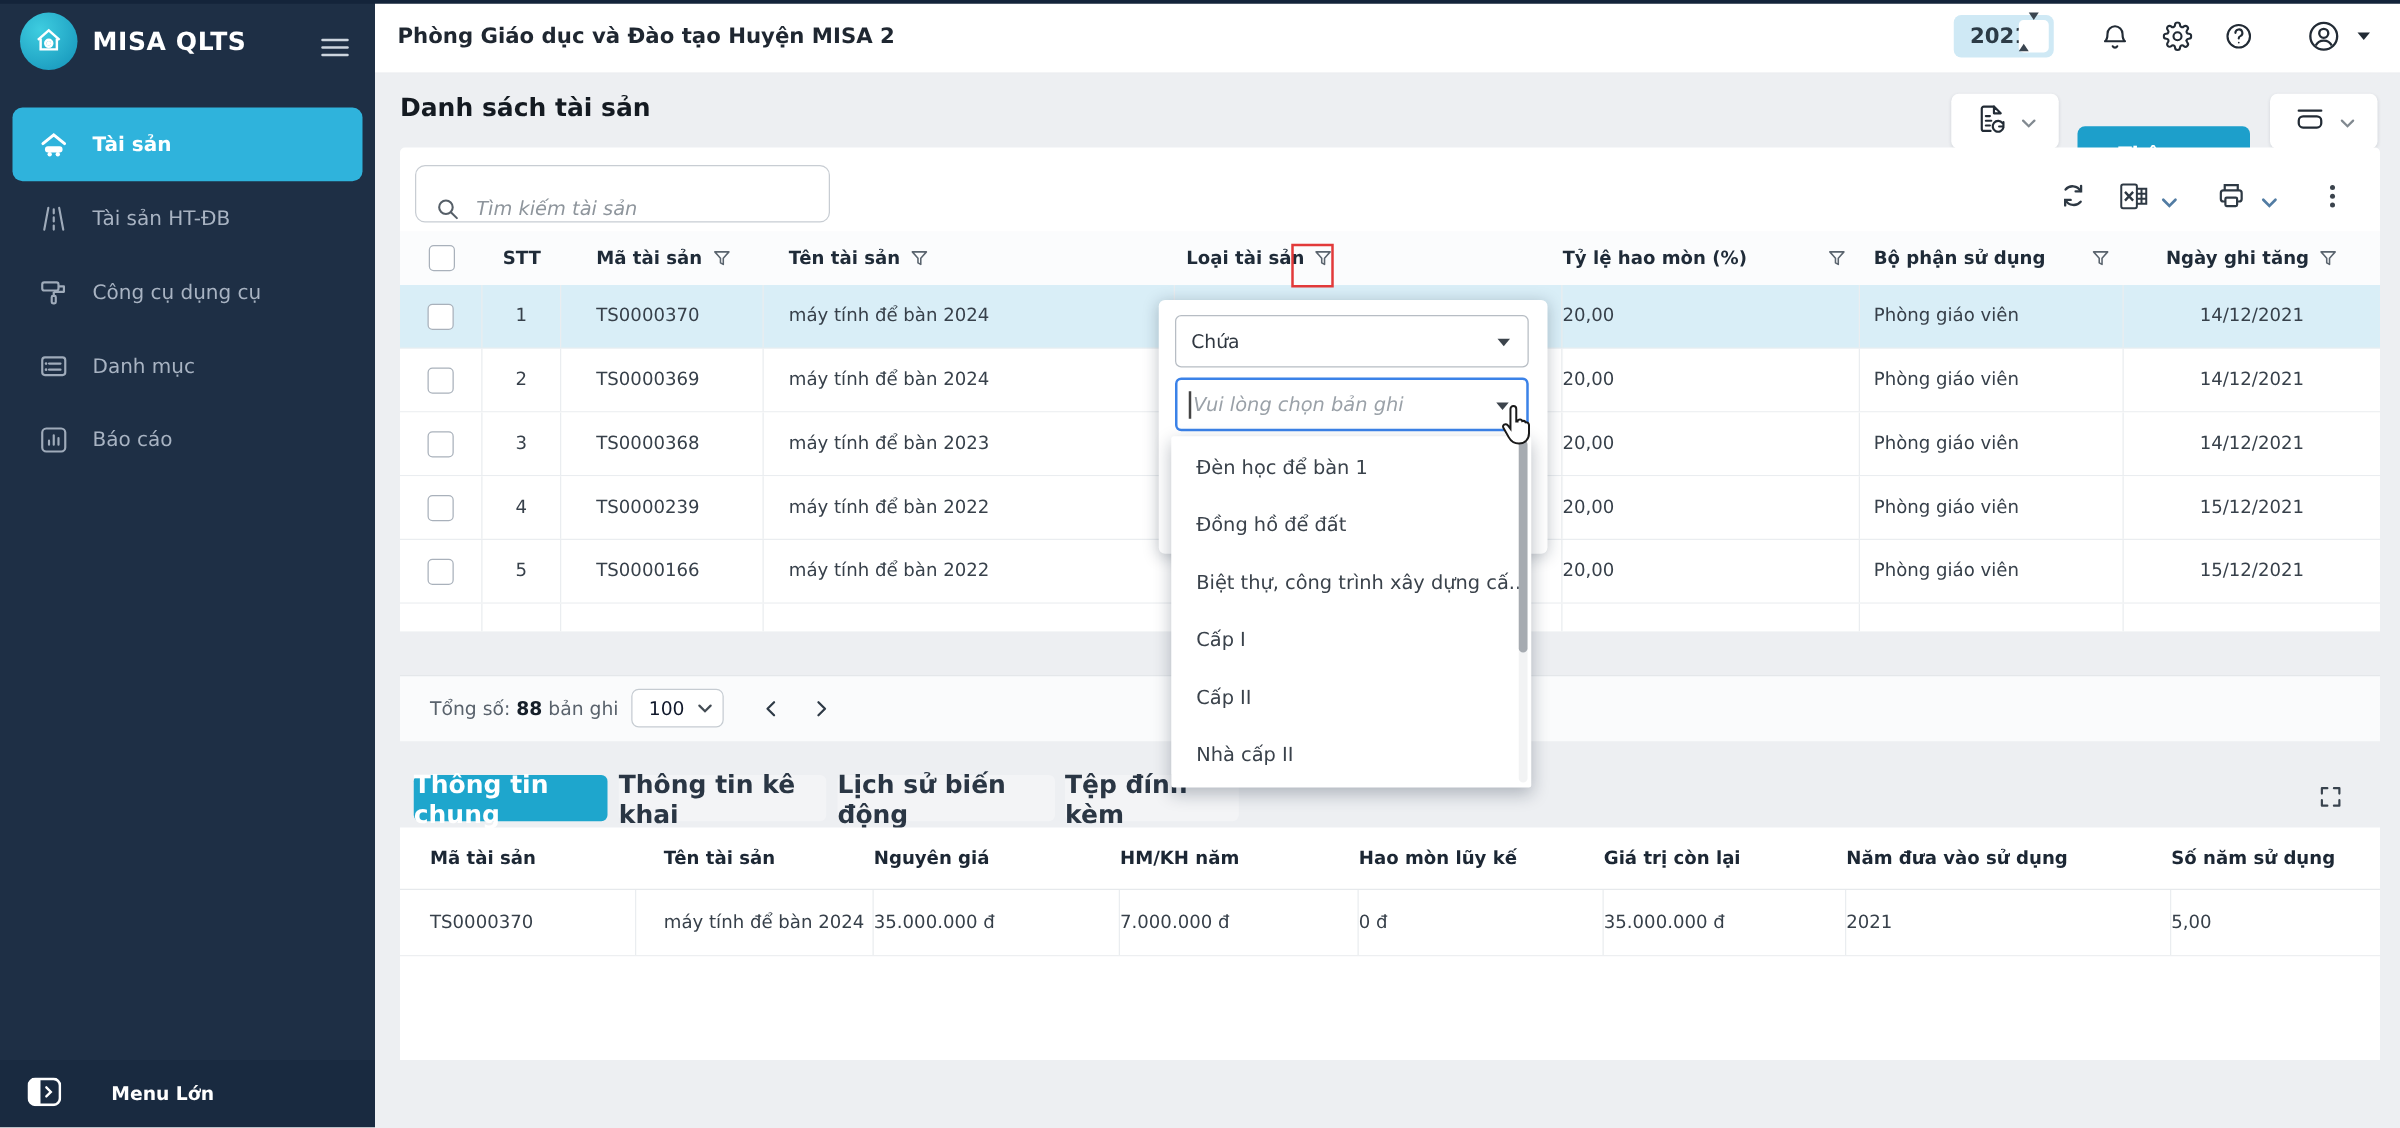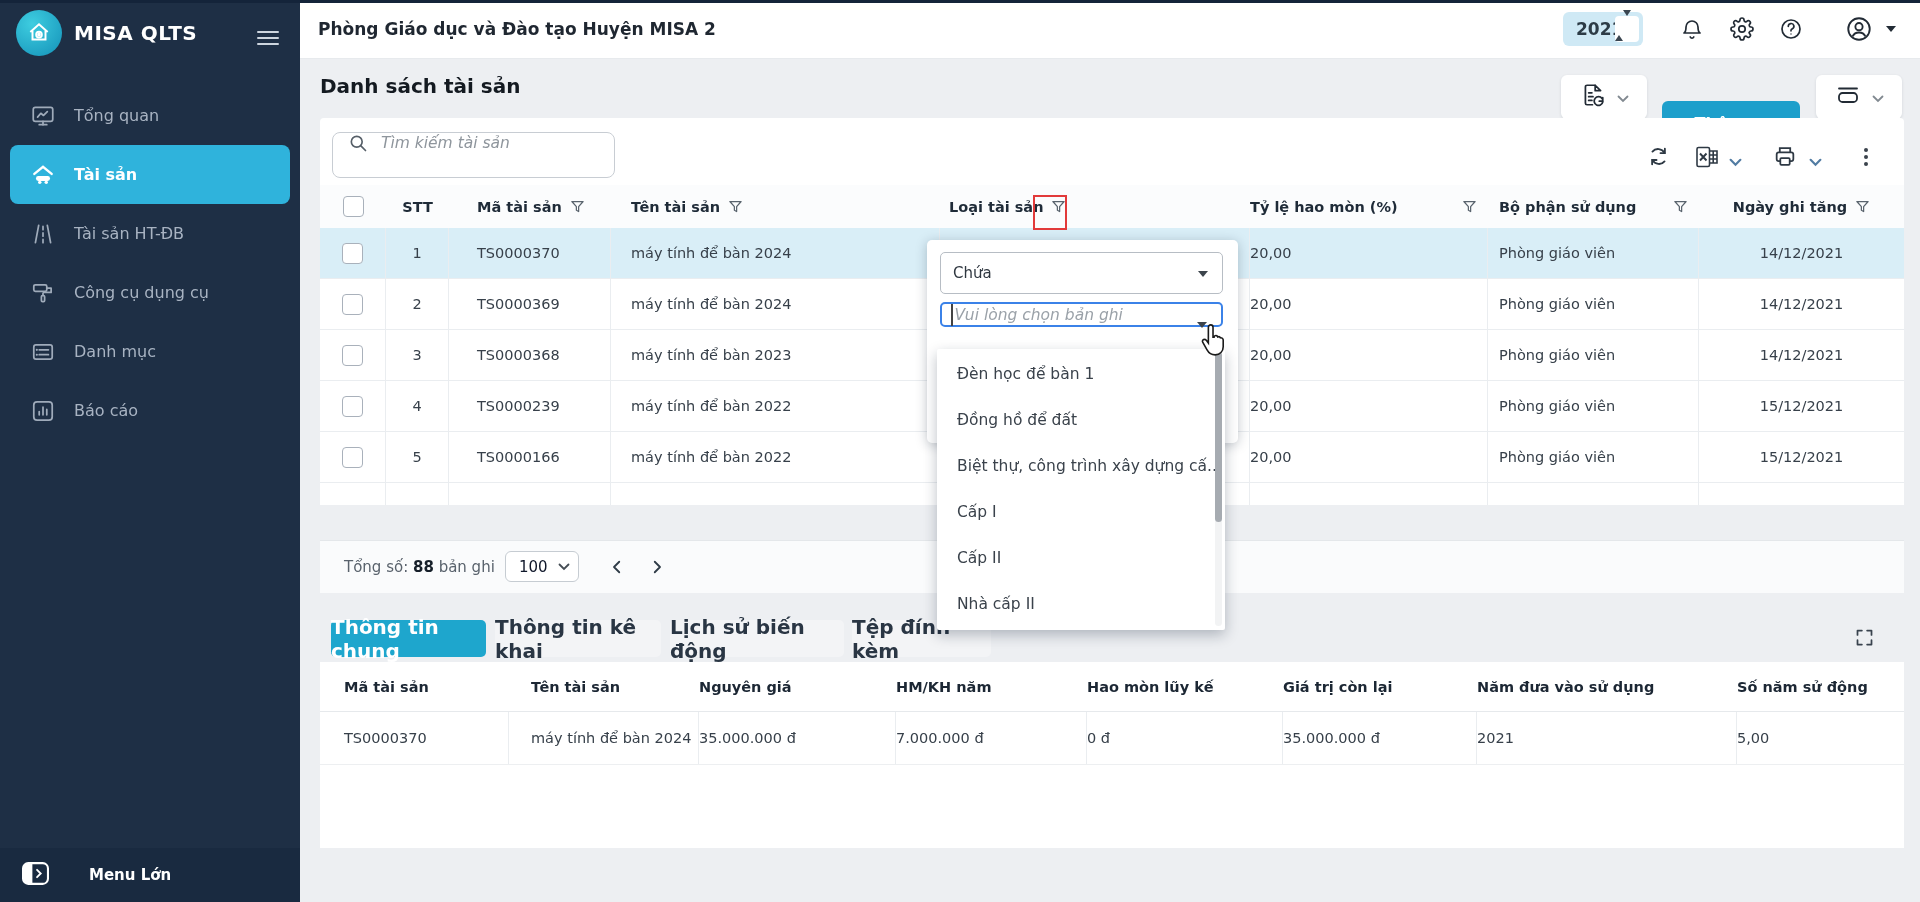--- a/index.html
+++ b/index.html
@@ -134,15 +134,6 @@
       </div>
 
     <nav class="nav">
-      <div class="nav-item">
-        <span class="nicon"><svg width="26" height="26" viewBox="0 0 24 24" fill="none" stroke="#9fabba" stroke-width="1.6" stroke-linecap="round" stroke-linejoin="round">
-              <rect x="3" y="4" width="18" height="13" rx="2"></rect>
-              <path d="M7 13l3-3.5 2.5 2L16 8"></path>
-              <path d="M12 17v3"></path>
-              <path d="M8.5 20h7"></path>
-            </svg></span>
-        <span>Tổng quan</span>
-      </div>
       <div class="nav-item active">
         <span class="nicon"><svg width="26" height="26" viewBox="0 0 24 24">
               <path d="M4 11 12 4.5 20 11" fill="none" stroke="#fff" stroke-width="2.2" stroke-linecap="round"></path>

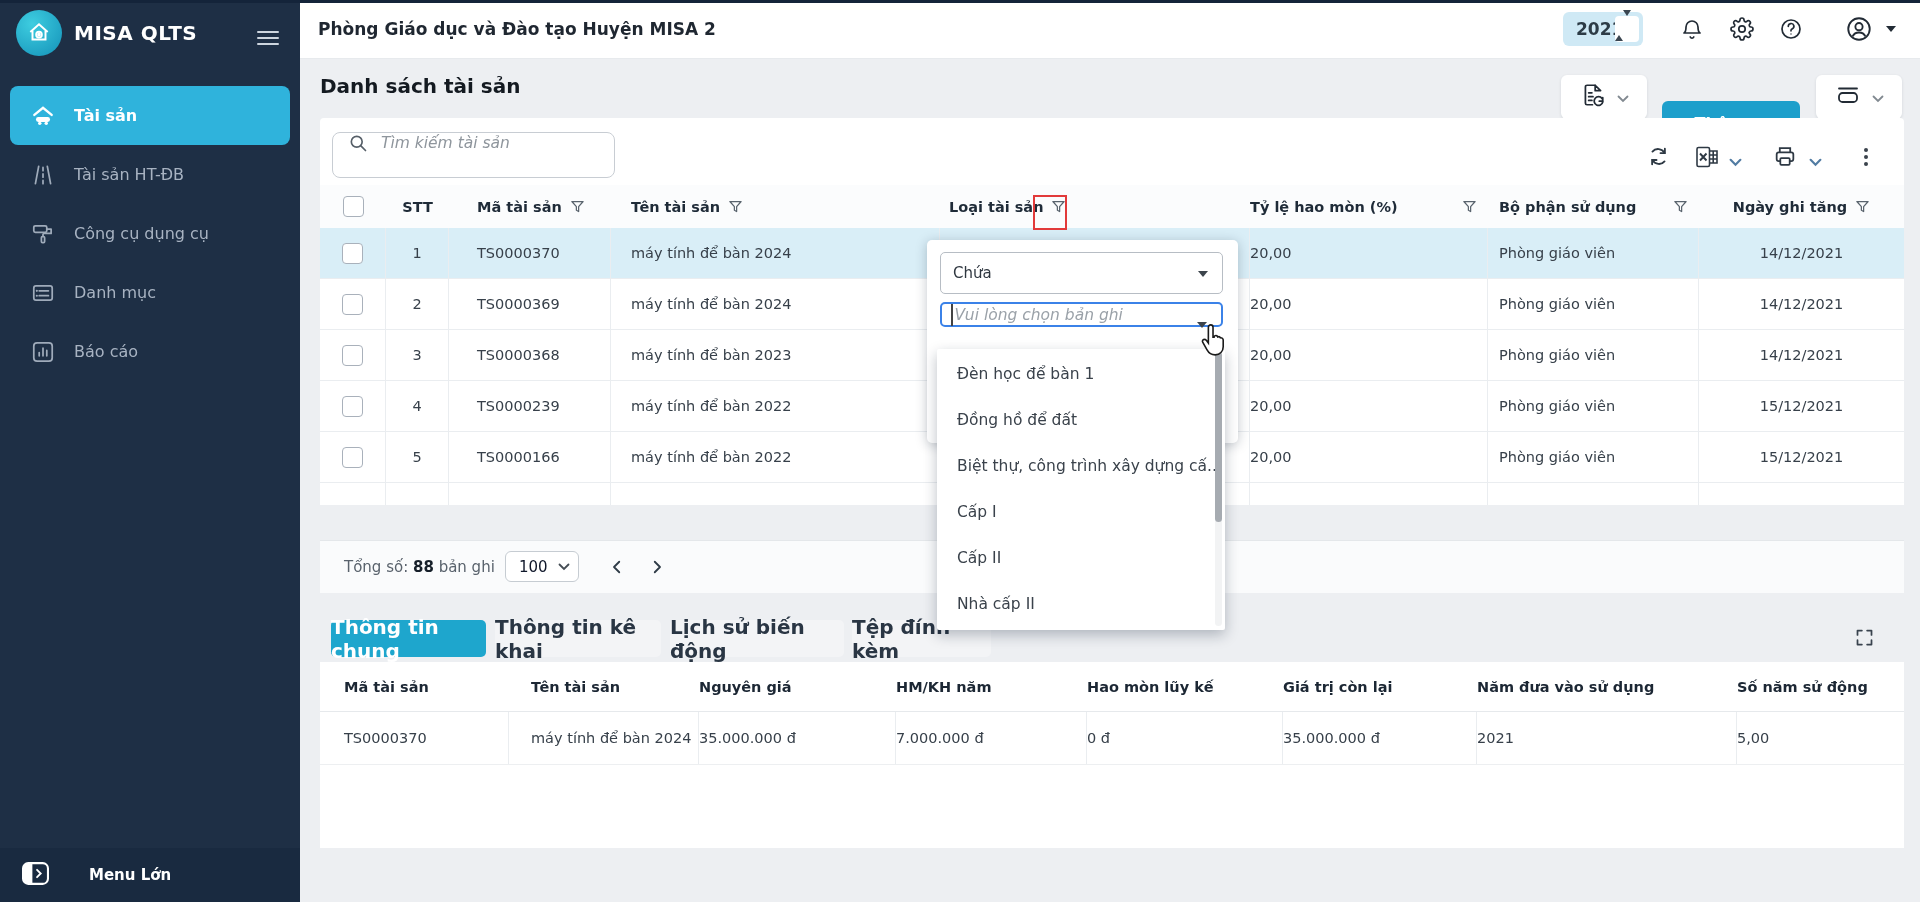--- a/index.html
+++ b/index.html
@@ -41,8 +41,8 @@
 
   
   .card-main{position:absolute;left:320px;top:118px;width:1584px;height:387px;background:#fff;border-radius:4px 4px 0 0;overflow:hidden;}
-  .search-box{position:absolute;left:12px;top:14px;width:283px;height:46px;border:1px solid #c8cdd3;border-radius:8px;
-    background:#fff;display:flex;align-items:flex-start;box-sizing:border-box;}
+  .search-box{position:absolute;left:12px;top:14px;width:332px;height:46px;border:1px solid #c8cdd3;border-radius:8px;
+    background:#fff;display:flex;align-items:flex-end;box-sizing:border-box;}
   .search-box svg{margin-left:15px;margin-right:11px;flex:none;}
   .search-box input{border:none;outline:none;font-family:inherit;font-size:15.5px;color:#333;width:270px;background:transparent;}
   .search-box input::placeholder{color:#8e959c;font-style:italic;}

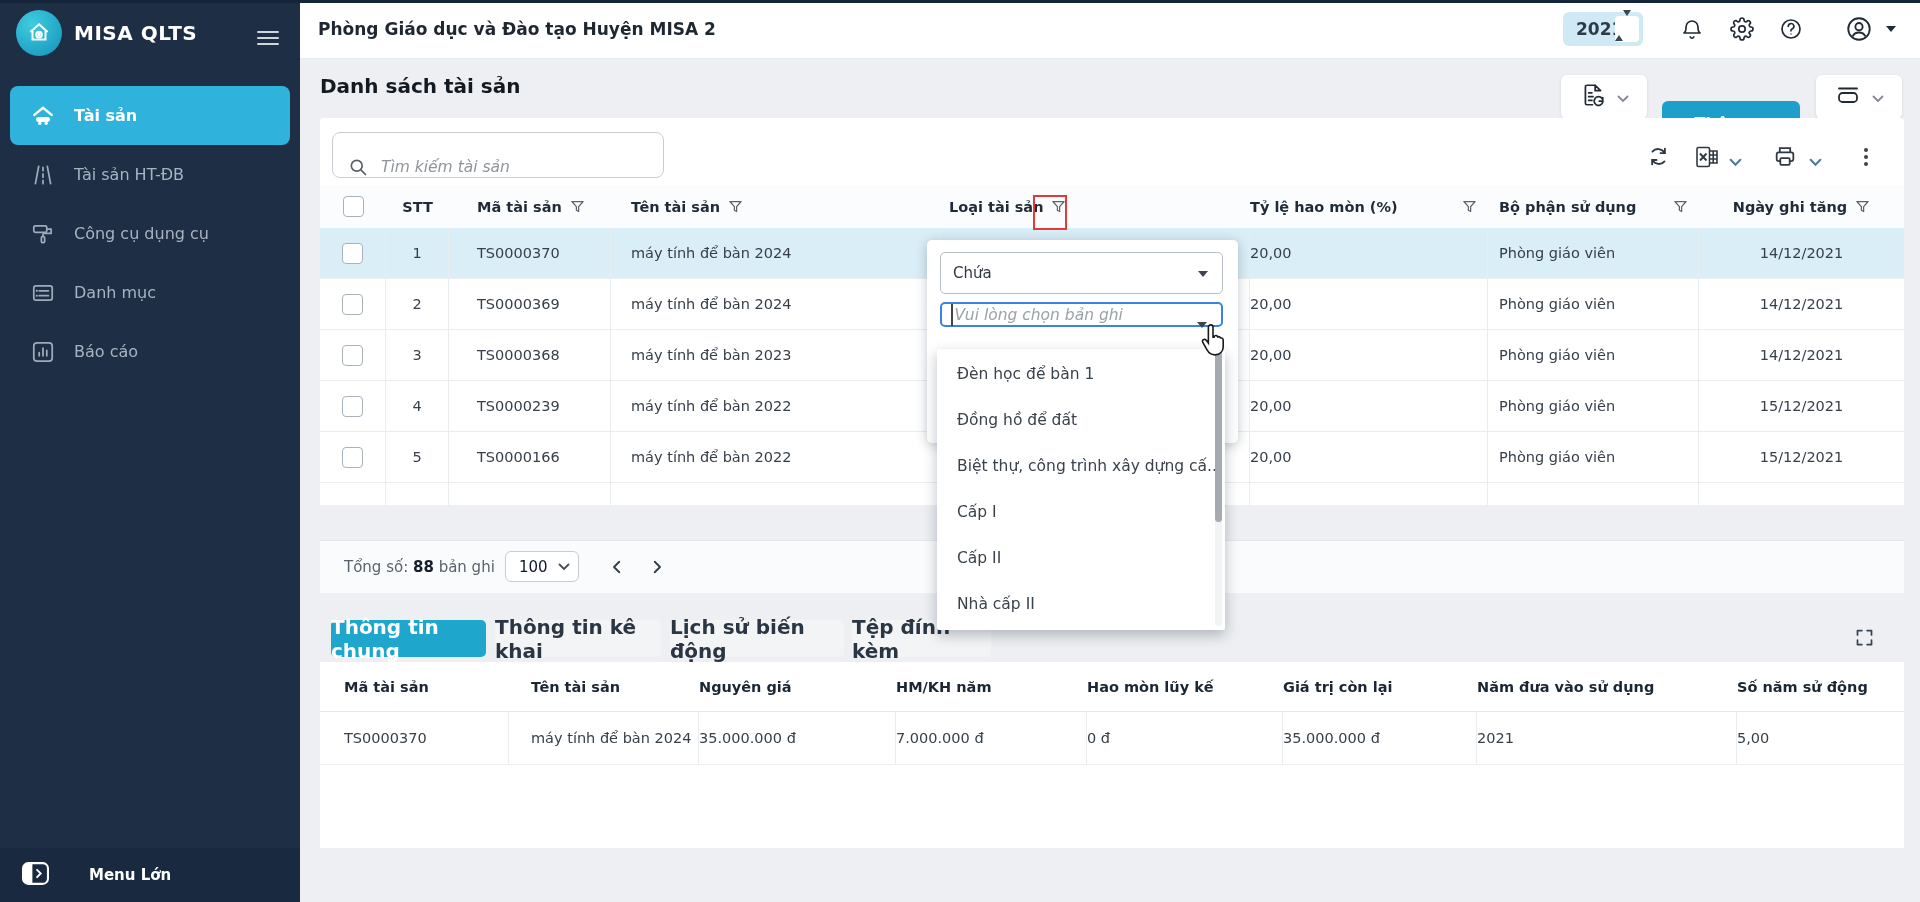--- a/index.html
+++ b/index.html
@@ -97,7 +97,7 @@
     box-sizing:border-box;display:flex;align-items:center;font-size:15px;color:#2f3740;cursor:pointer;}
   .op-select .val{margin-left:12px;}
   .sel-caret{position:absolute;right:14px;top:18px;width:0;height:0;border-left:5.5px solid transparent;border-right:5.5px solid transparent;border-top:6.5px solid #3c444c;}
-  .val-input{position:absolute;left:13px;top:62px;width:283px;height:25px;border:2px solid #3b82e8;border-radius:5px;
+  .val-input{position:absolute;left:13px;top:62px;width:283px;height:43px;border:2px solid #3b82e8;border-radius:5px;
     box-sizing:border-box;display:flex;align-items:center;cursor:text;}
   .cursor-bar{width:1.5px;height:22px;background:#444;margin-left:9px;flex:none;}
   .ph{font-style:italic;color:#9aa1a8;font-size:15.5px;margin-left:2px;white-space:nowrap;overflow:hidden;}

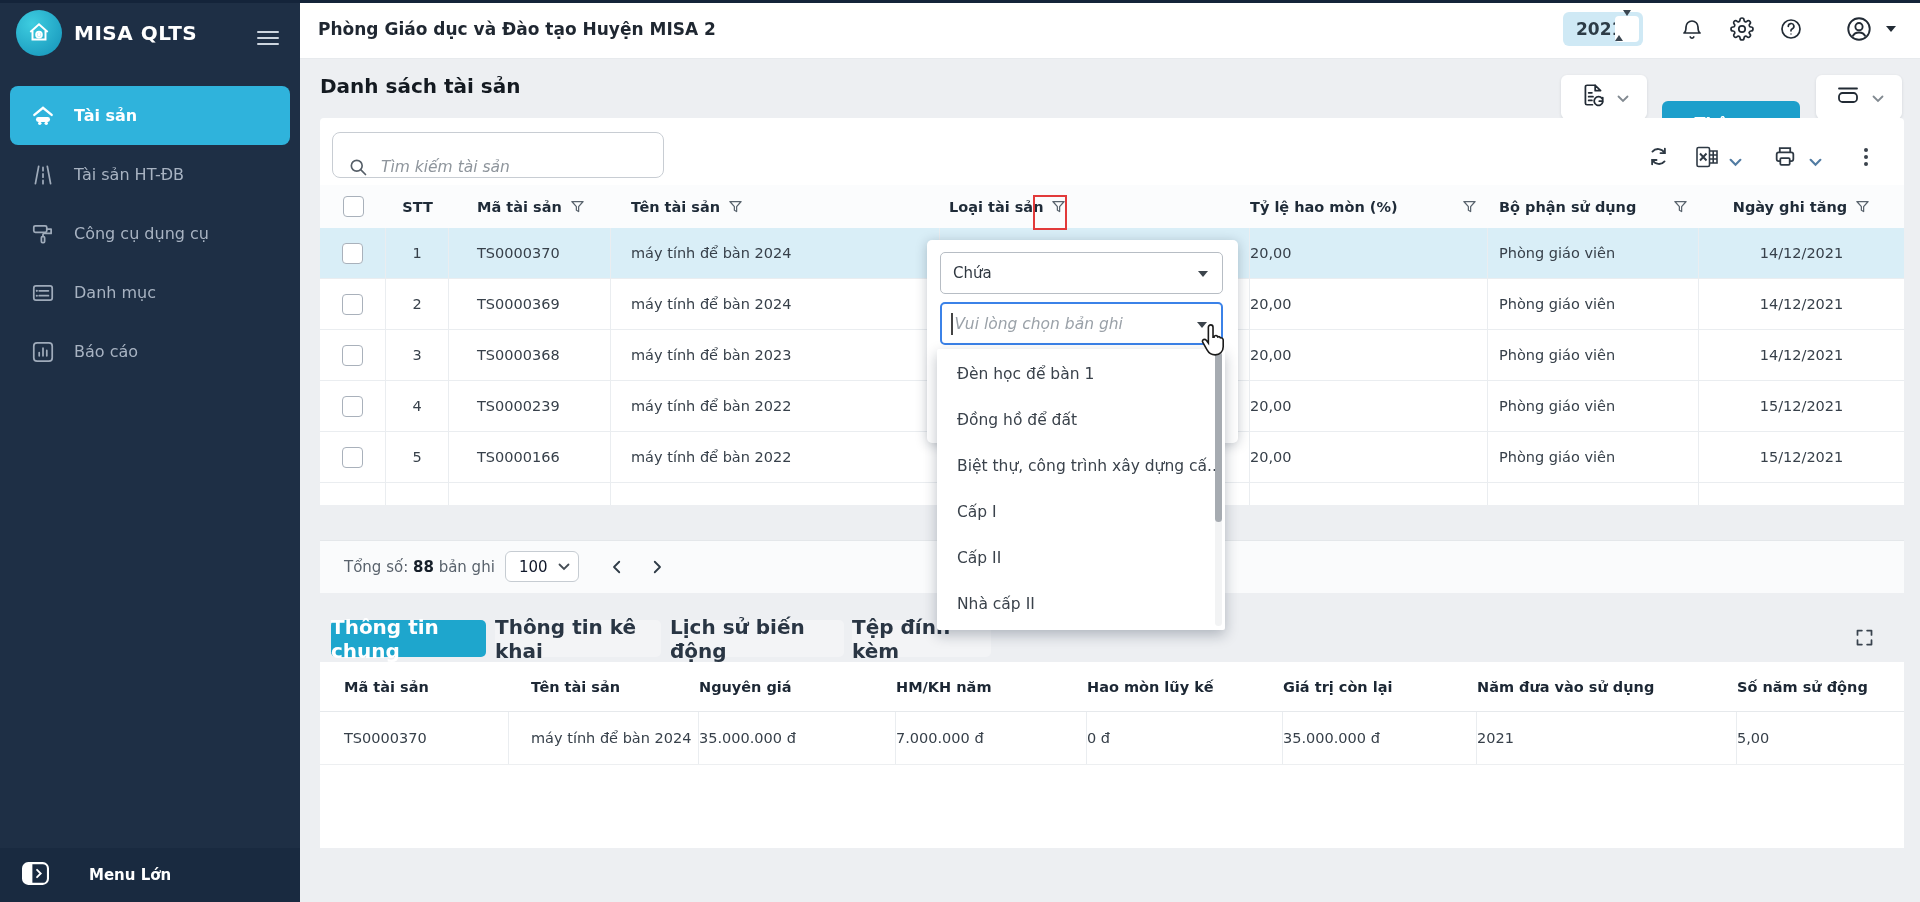--- a/index.html
+++ b/index.html
@@ -442,7 +442,7 @@
       <div class="dh a-right pr14">Hao mòn lũy kế</div>
       <div class="dh a-right pr14">Giá trị còn lại</div>
       <div class="dh a-right pr14">Năm đưa vào sử dụng</div>
-      <div class="dh a-right pr12">Số năm sử động</div>
+      <div class="dh a-right pr12">Số năm sử dụng</div>
     </div>
     <div class="drow dgrid">
       <div class="dd pl24">TS0000370</div>

